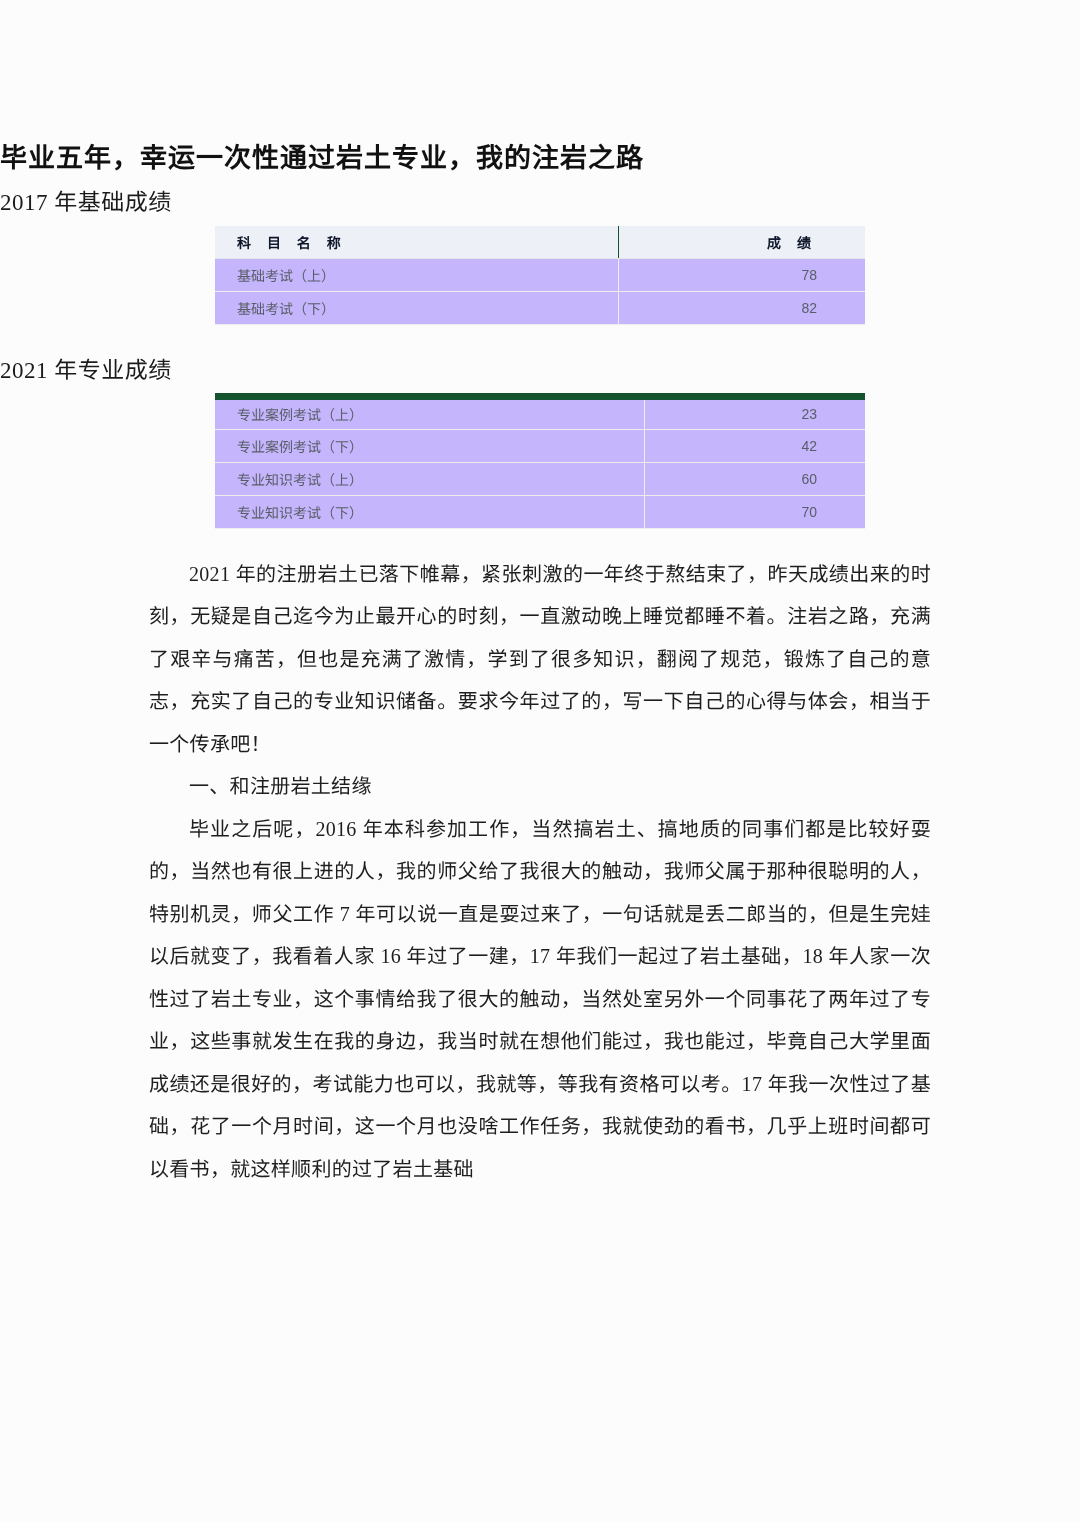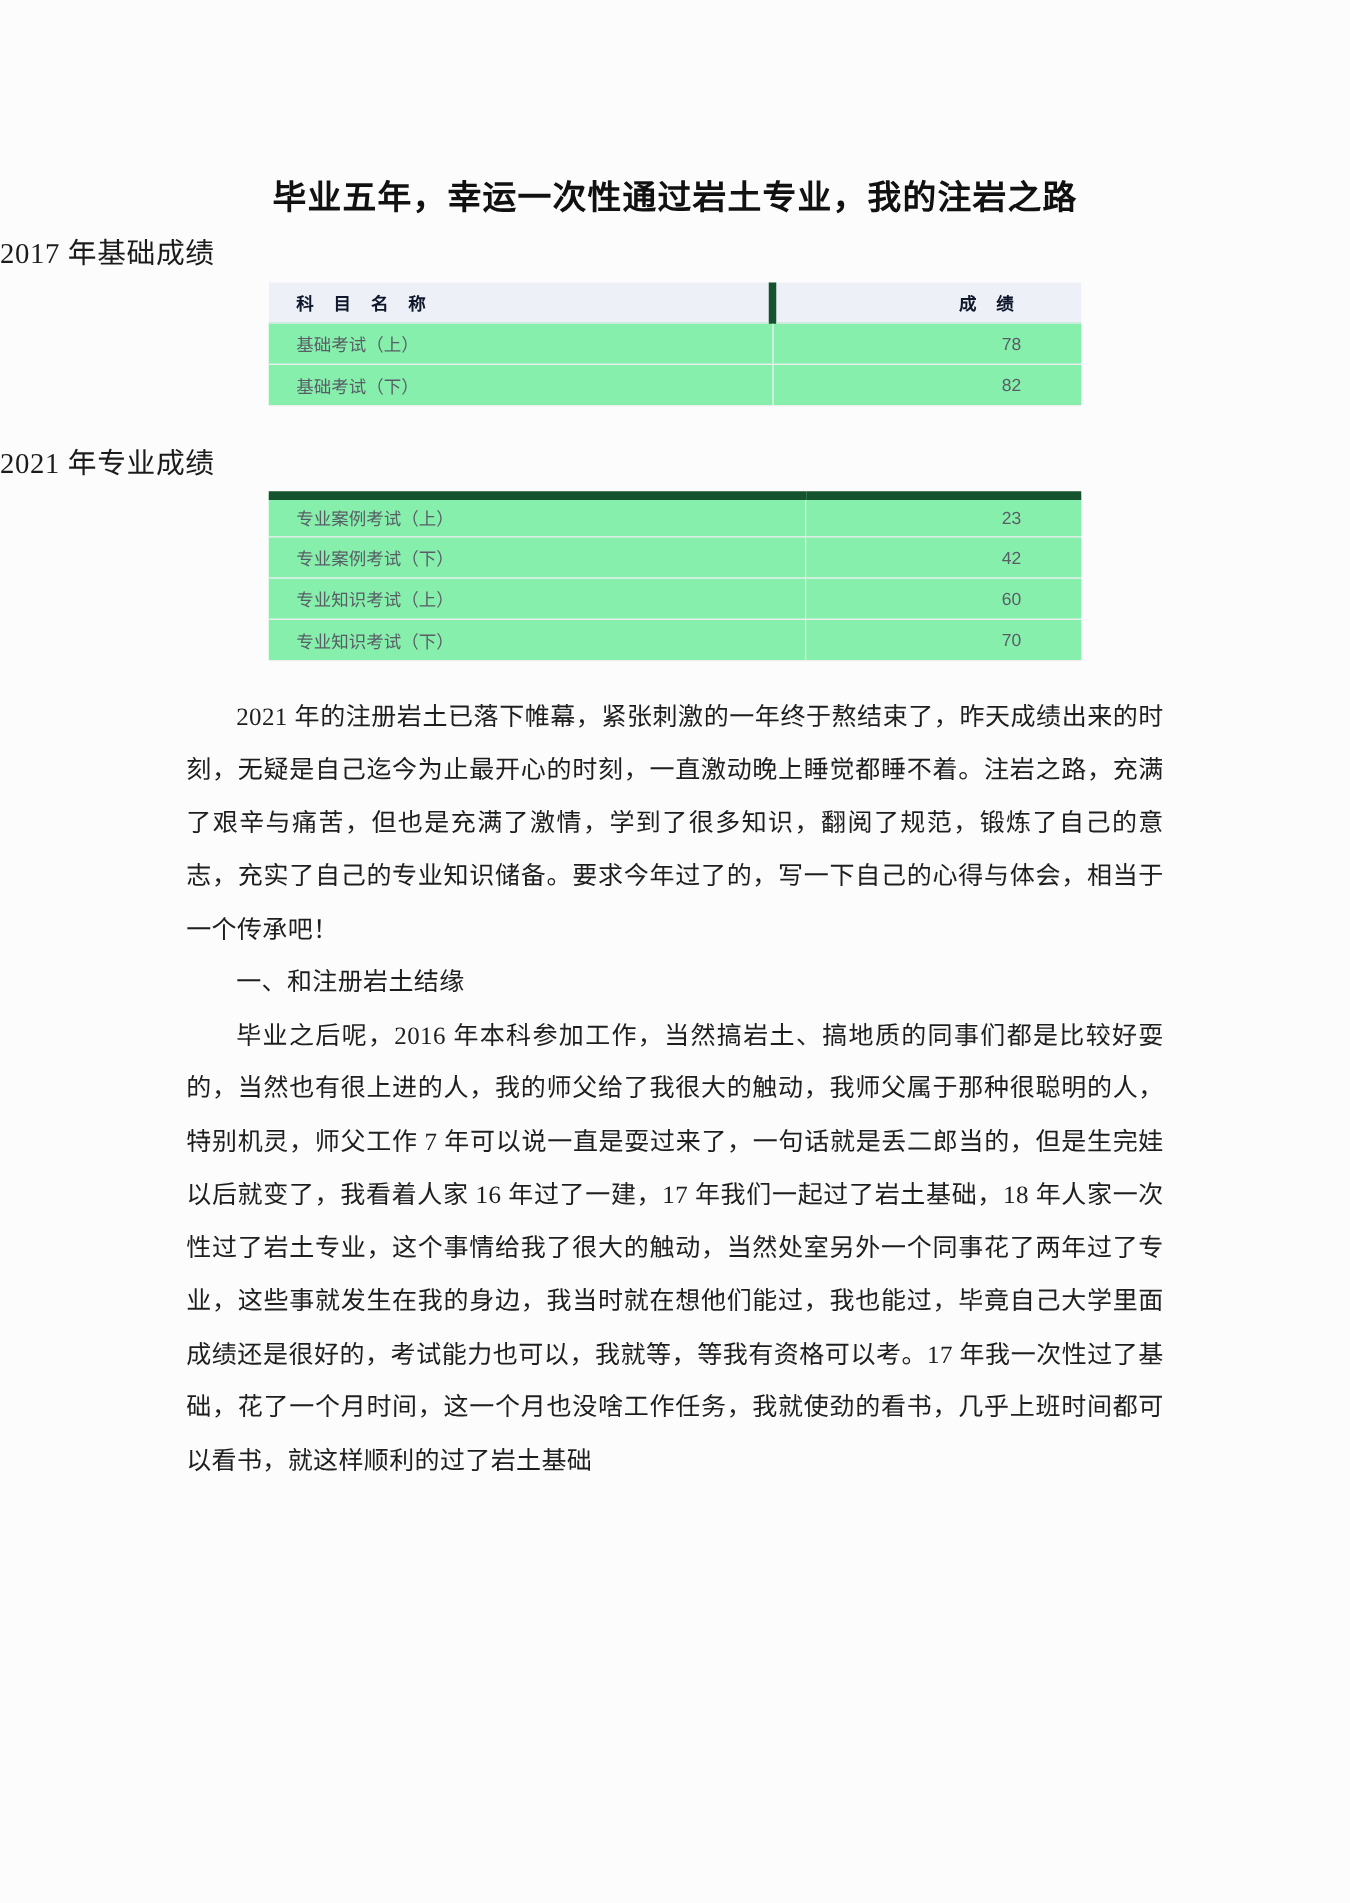--- a/index.html
+++ b/index.html
@@ -20,7 +20,6 @@
 
   .article-title {
     margin: 0;
-    text-align: center;
     font-size: 27px;
     font-weight: 700;
     letter-spacing: 1px;

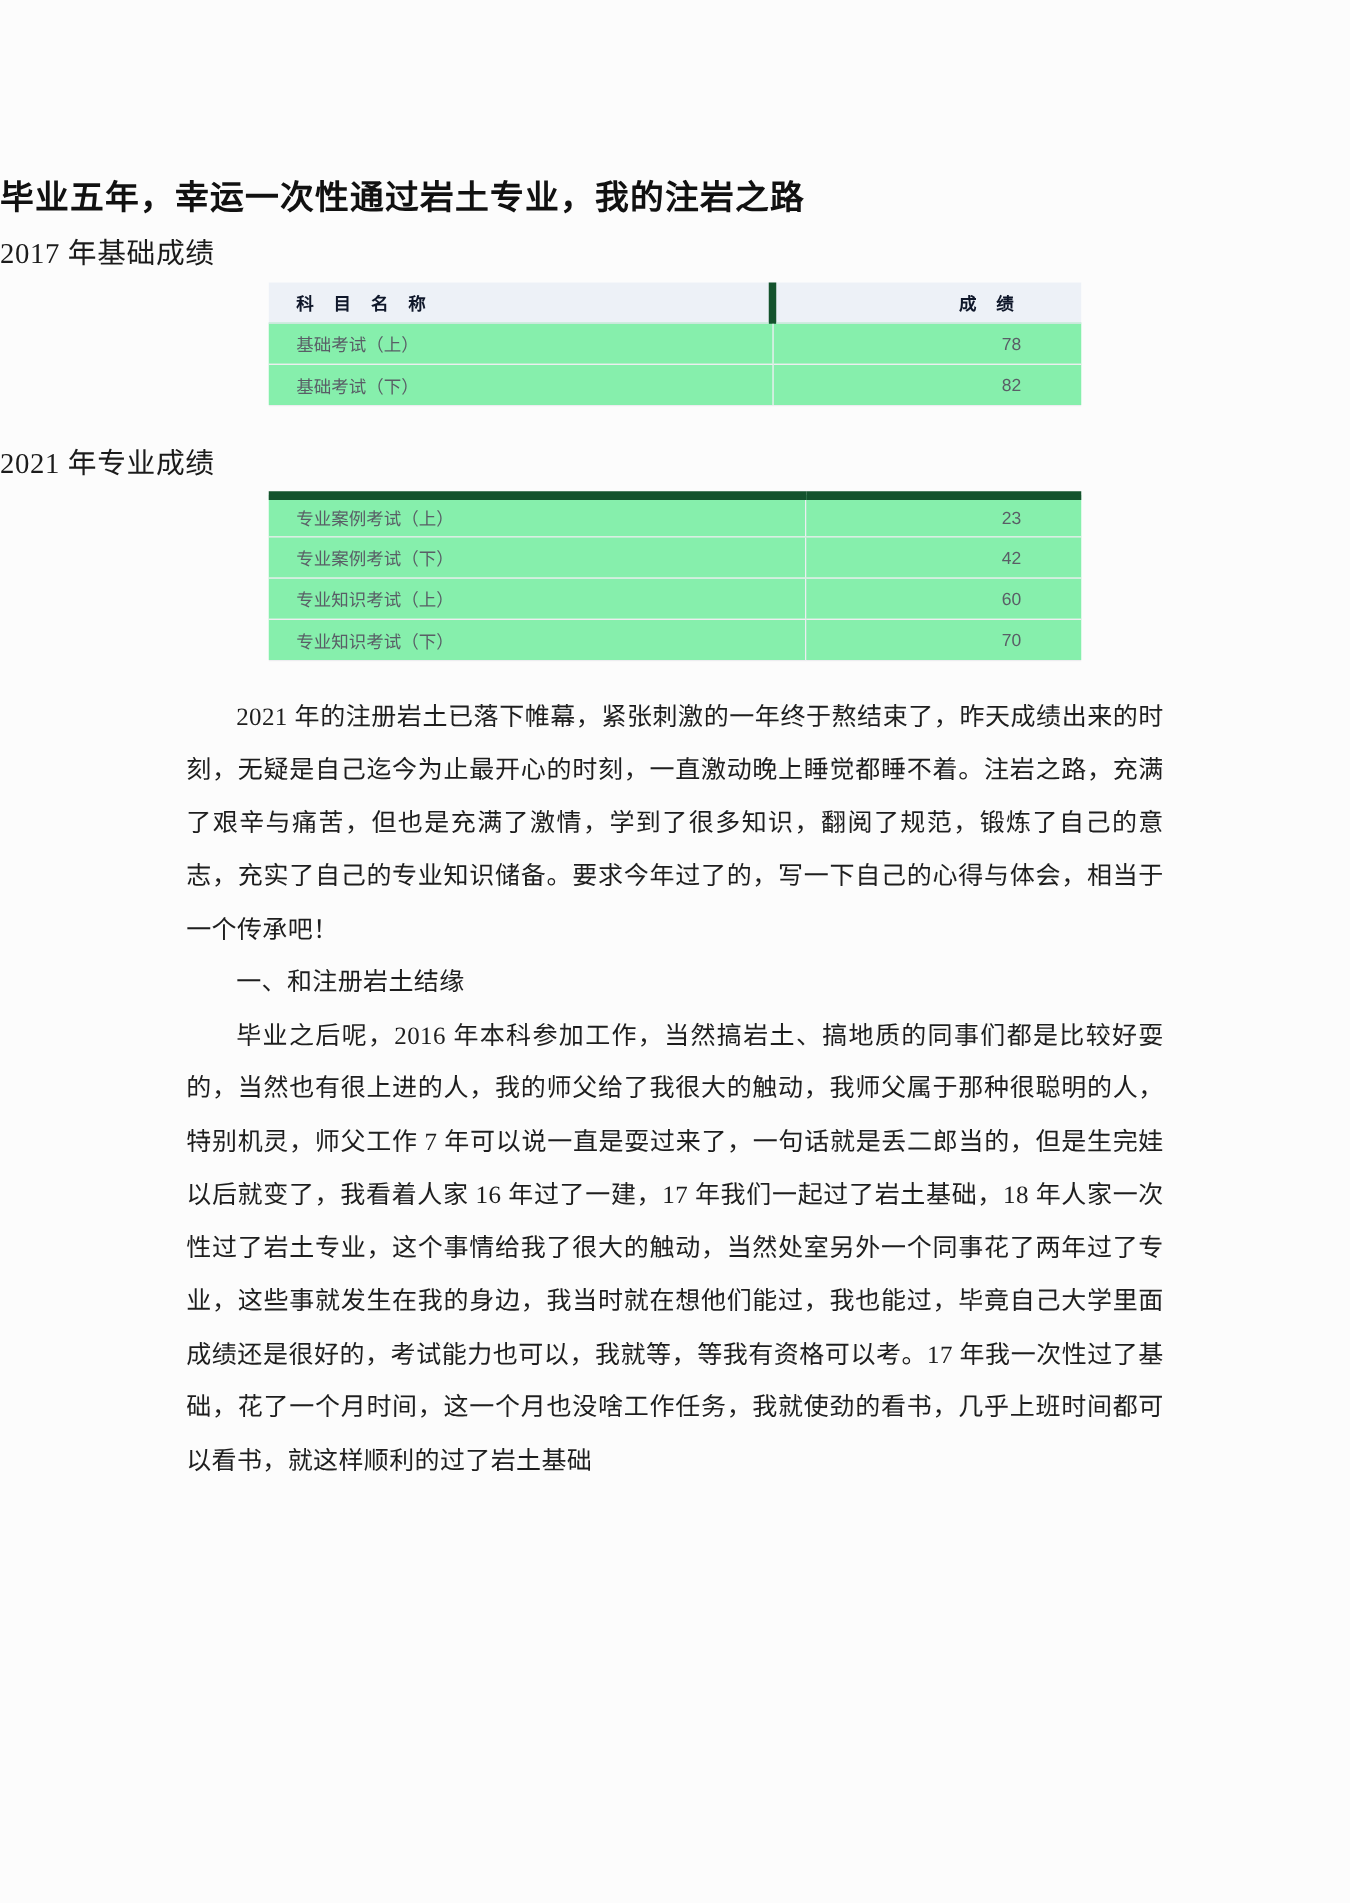--- a/index.html
+++ b/index.html
@@ -61,7 +61,7 @@
     letter-spacing: 6px;
     border-bottom: 1px solid #e2e6ec;
   }
-  .score-table thead th.score-col { border-left: 6px solid #14532d; }
+  .score-table thead th.score-col { border-left: 1px solid #14532d; }
 
   .score-table tbody td { border-bottom: 1px solid #ededf0; background: #86efac; }
   .score-table tbody td.score-col { border-left: 1px solid #eceef1; }

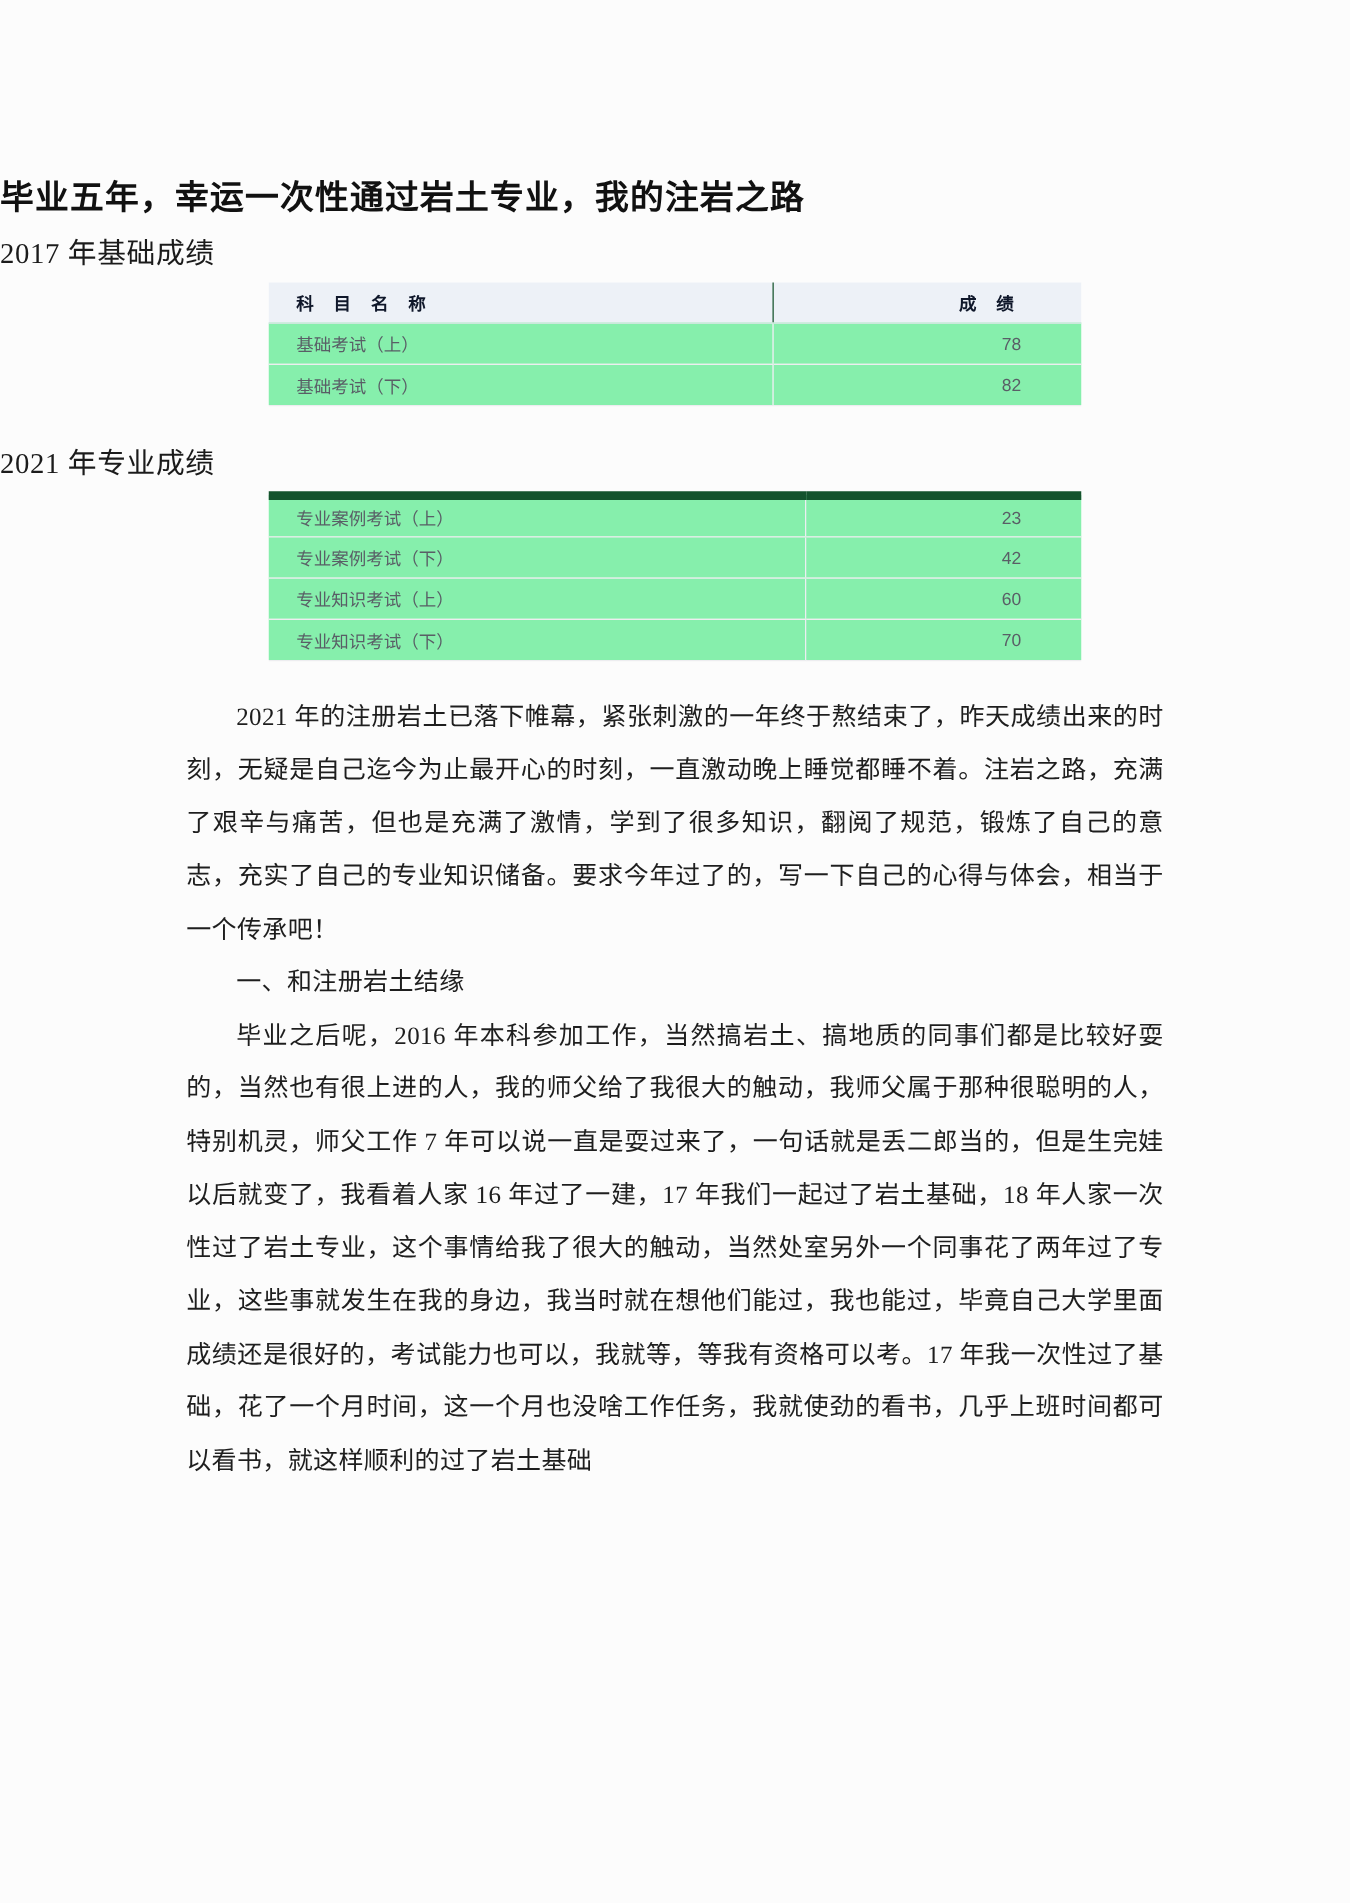--- a/index.html
+++ b/index.html
@@ -63,7 +63,7 @@
   }
   .score-table thead th.score-col { border-left: 1px solid #14532d; }
 
-  .score-table tbody td { border-bottom: 1px solid #ededf0; background: #86efac; }
+  .score-table tbody td { border-bottom: 1px solid #ededf0; background: #c4b5fd; }
   .score-table tbody td.score-col { border-left: 1px solid #eceef1; }
   .score-table.no-head tbody tr:first-child td { border-top: 7px solid #14532d; }
 

